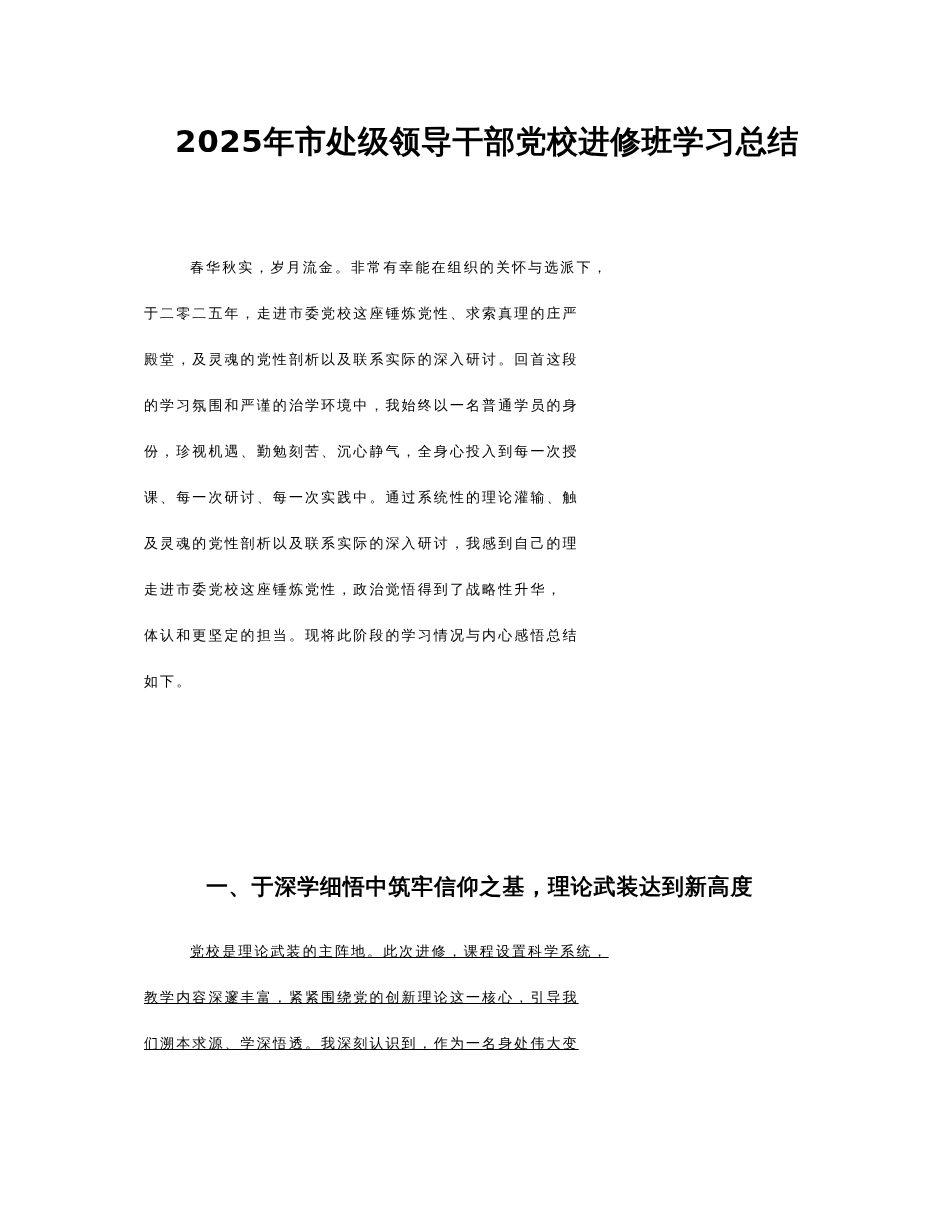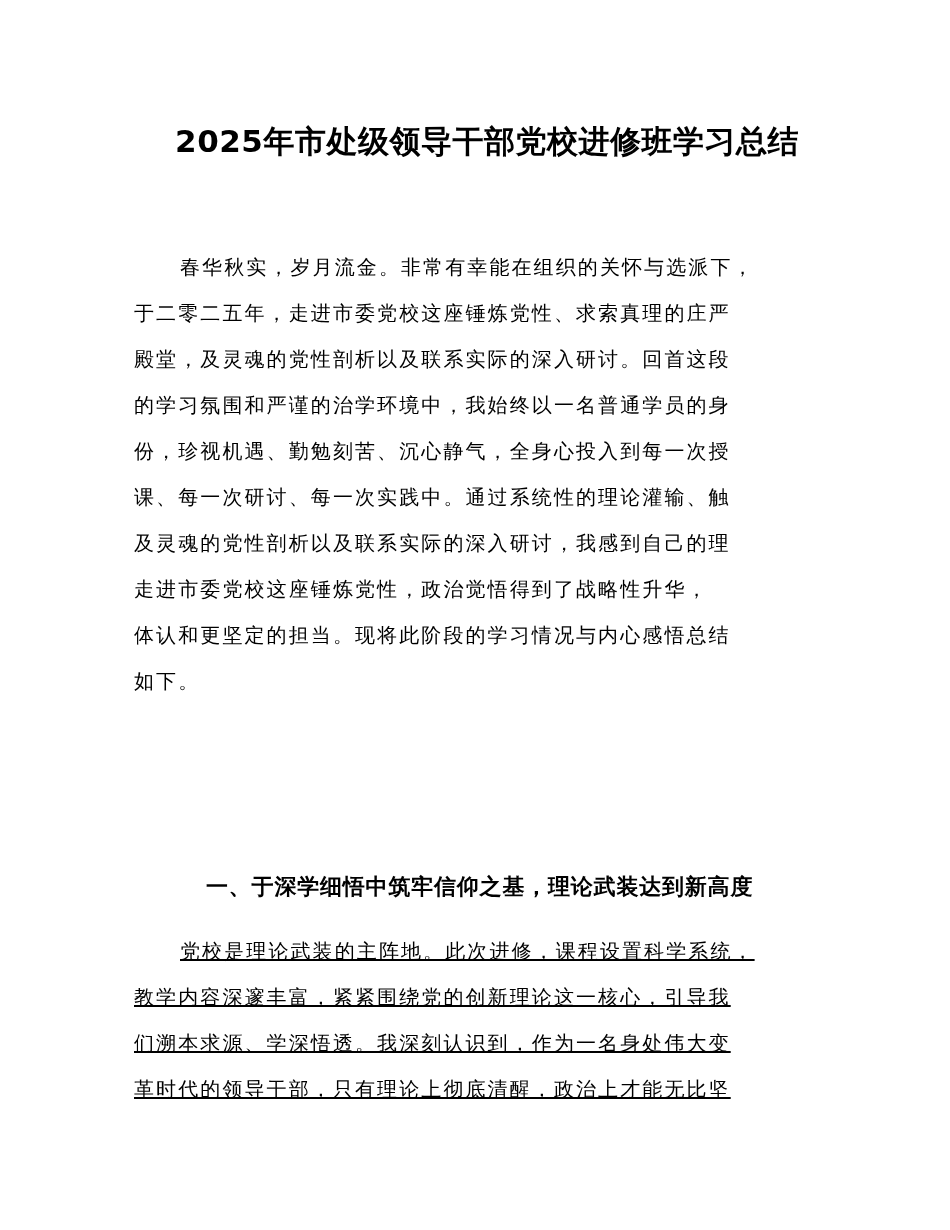--- a/index.html
+++ b/index.html
@@ -11,9 +11,9 @@
     font-size: 31px; font-weight: bold; letter-spacing: 0.5px; line-height: 46px;
   }
   .body-text {
-    position: absolute; left: 134px; width: 690px;
+    position: absolute; left: 144px; width: 690px;
     font-family: "DejaVu Serif", "Liberation Serif", serif;
-    font-size: 20px; line-height: 46px; letter-spacing: 2.1px;
+    font-size: 14px; line-height: 46px; letter-spacing: 2.1px;
   }
   .line { display: block; white-space: nowrap; height: 46px; }
   .indent { padding-left: 46px; }

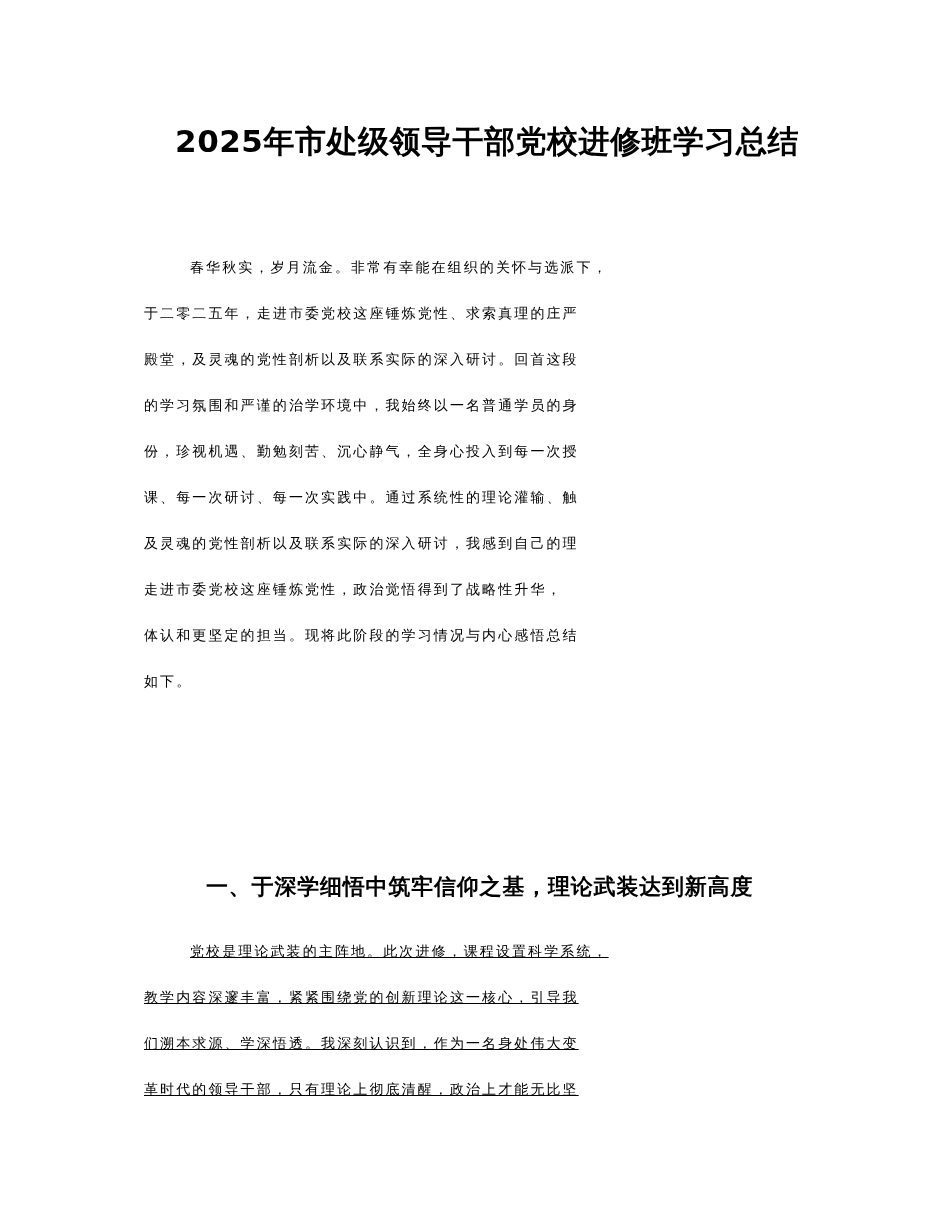--- a/index.html
+++ b/index.html
@@ -49,7 +49,6 @@
     <span class="line indent">党校是理论武装的主阵地。此次进修，课程设置科学系统，</span>
     <span class="line">教学内容深邃丰富，紧紧围绕党的创新理论这一核心，引导我</span>
     <span class="line">们溯本求源、学深悟透。我深刻认识到，作为一名身处伟大变</span>
-    <span class="line">革时代的领导干部，只有理论上彻底清醒，政治上才能无比坚</span>
   </div>
 
 </div>

